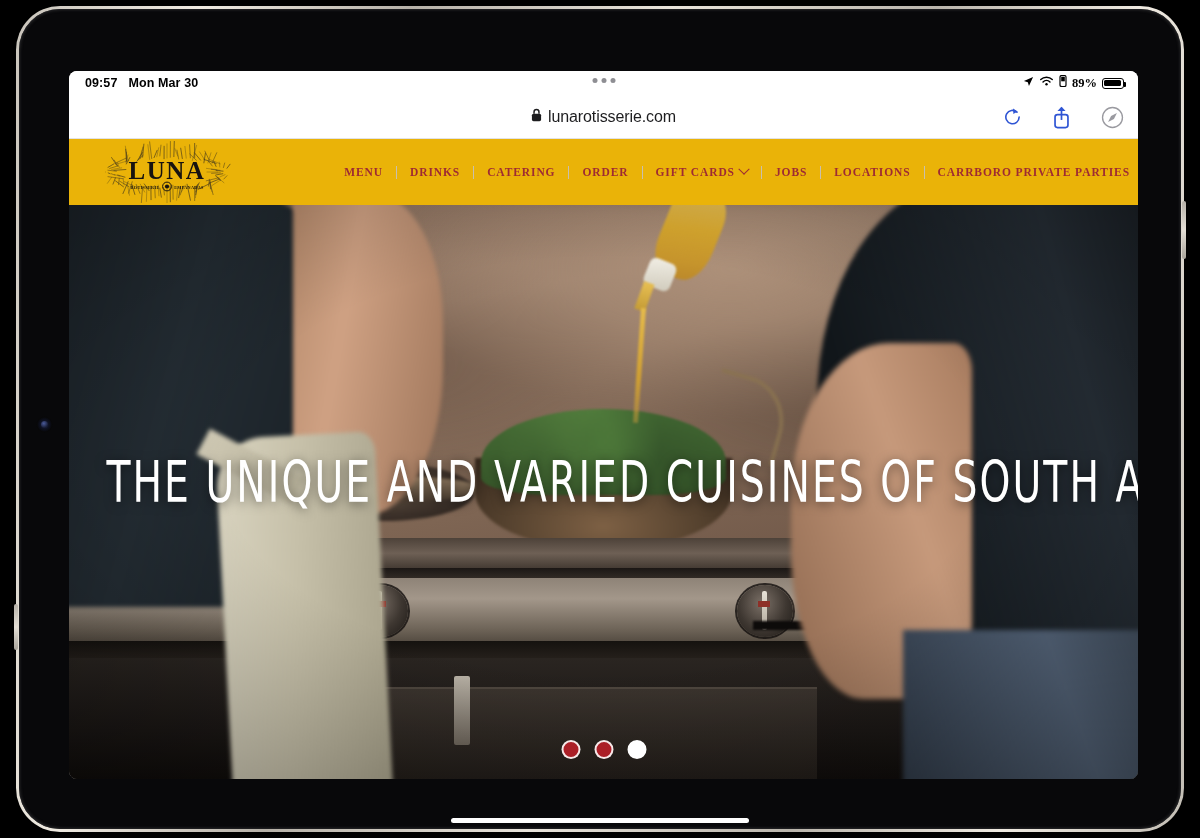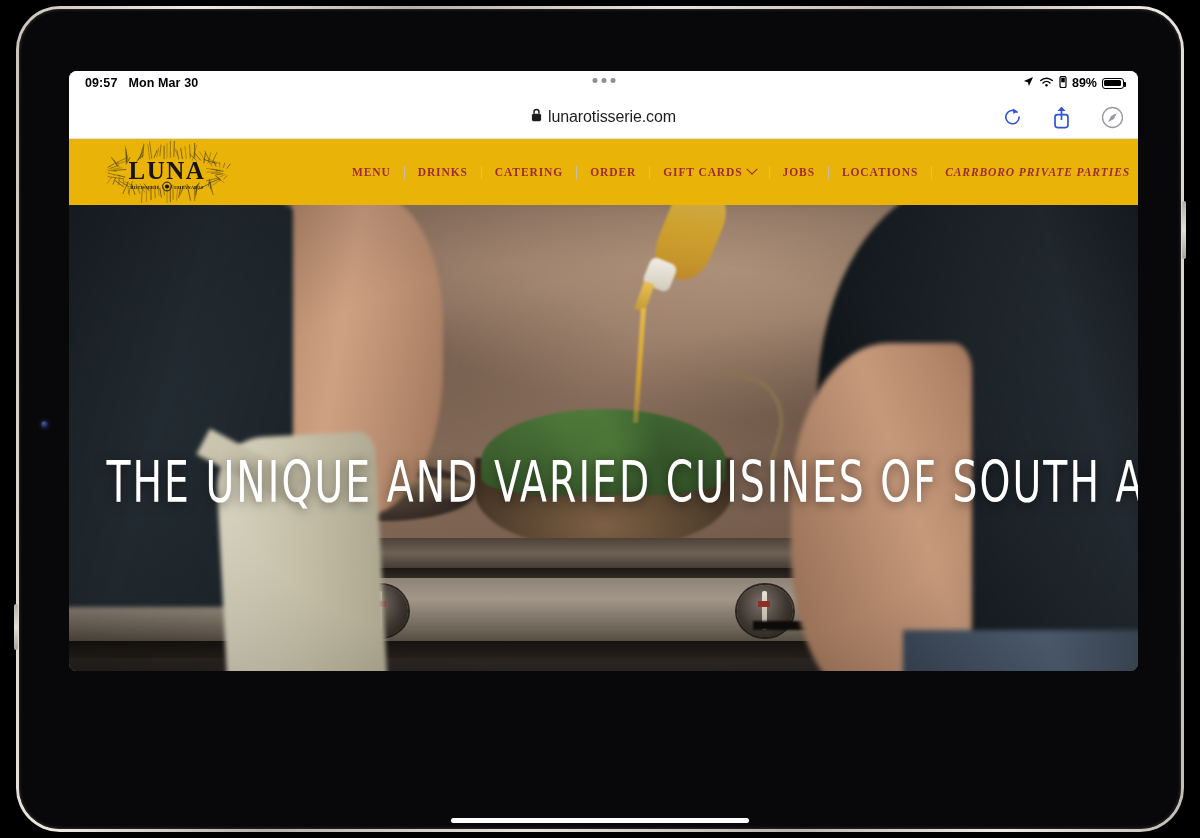--- a/index.html
+++ b/index.html
@@ -50,7 +50,7 @@
   #screen {
     position: absolute;
     left: 50px; top: 62px;
-    width: 1069px; height: 600px;
+    width: 1069px; height: 708px;
     border-radius: 8px;
     overflow: hidden;
     background: #fff;

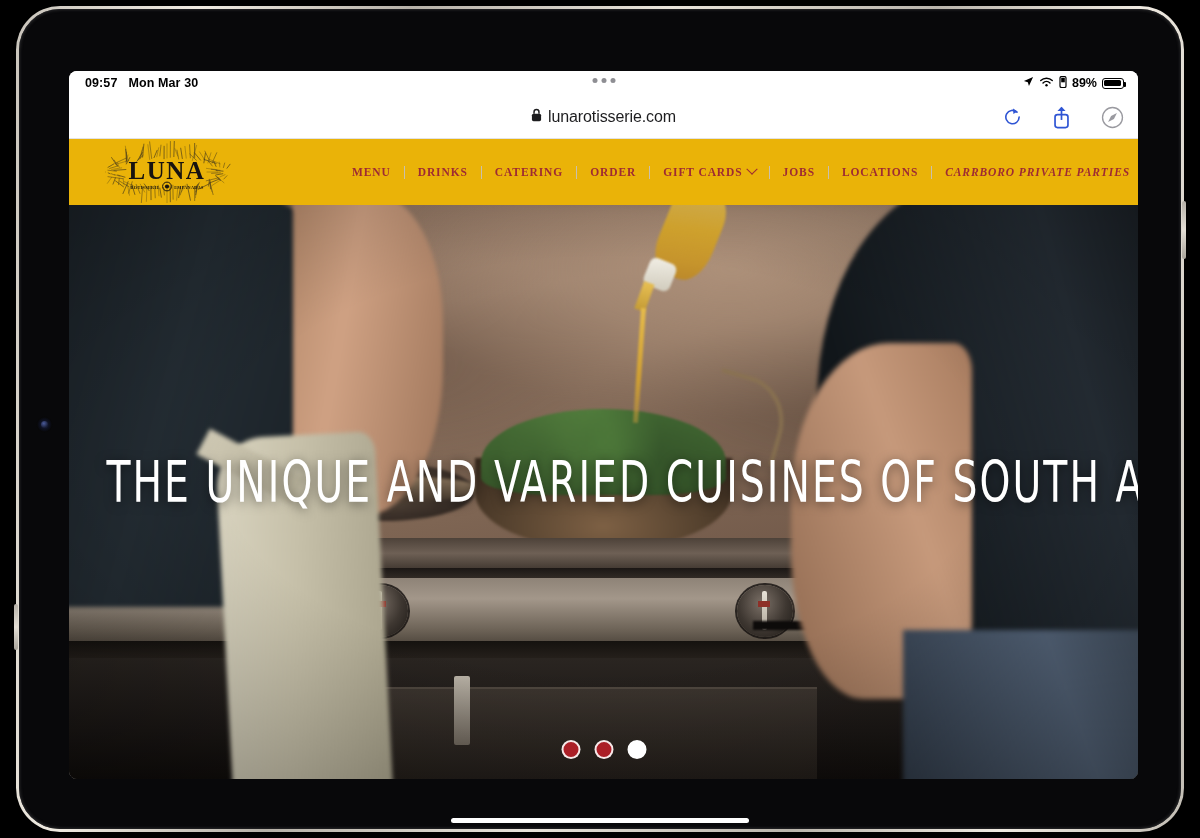--- a/index.html
+++ b/index.html
@@ -66,7 +66,7 @@
   }
   #status-left { display:flex; align-items:center; gap:11px; letter-spacing:.1px; }
   #status-right { position:absolute; right:14px; top:0; height:24px;
-                  display:flex; align-items:center; gap:5px; }
+                  display:flex; align-items:center; gap:5px;font-family:Liberation Serif, serif; }
   #multitask-dots { position:absolute; left:50%; top:7px; transform:translateX(-50%);
                     display:flex; gap:4px; }
   #multitask-dots i { width:5px; height:5px; border-radius:50%; background:#8e8e93; display:block; }

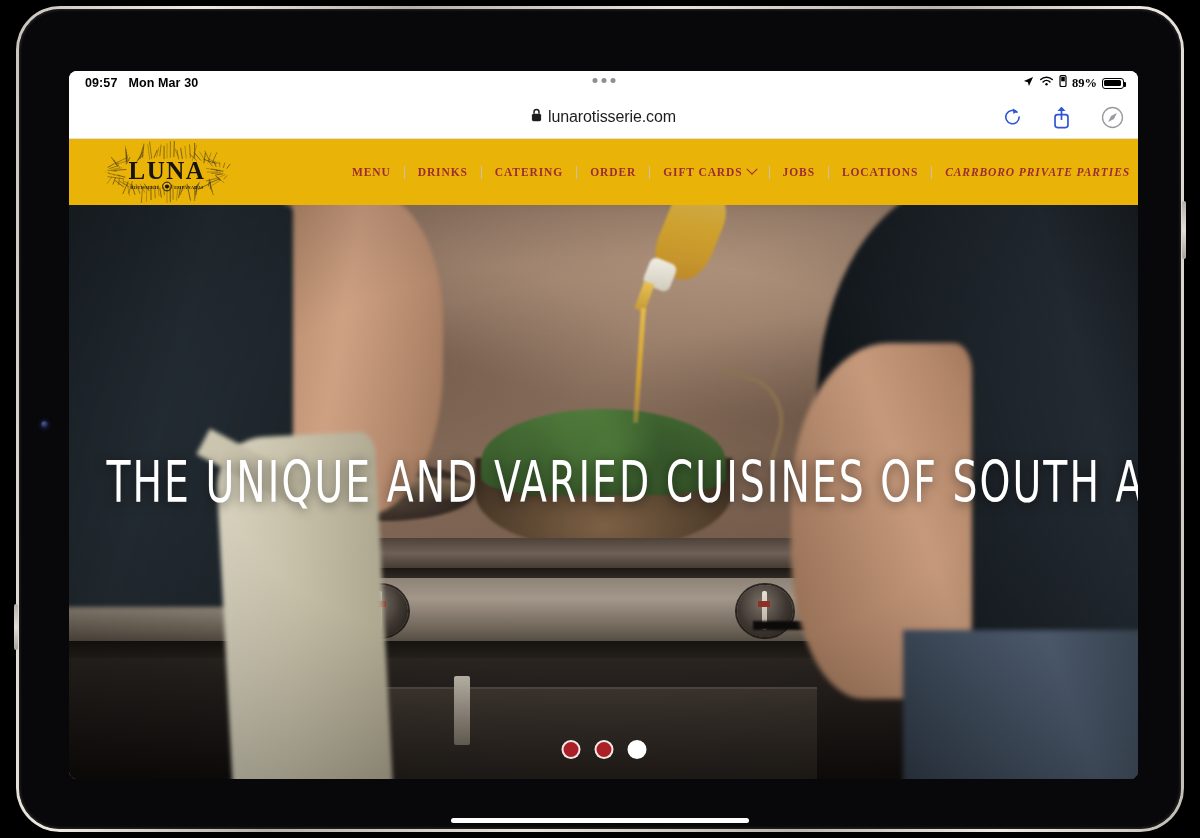--- a/index.html
+++ b/index.html
@@ -115,7 +115,7 @@
     display:flex; align-items:center; gap:5px;
   }
   .nav-item:first-child { padding-left:10px; }
-  .nav-item:last-child { border-right:none; padding-right:10px;font-style:italic; }
+  .nav-item:last-child { border-right:none; padding-right:10px; }
   .chev { display:inline-block; width:8px; height:8px; border-right:1.4px solid #9e2b33;
           border-bottom:1.4px solid #9e2b33; transform:rotate(45deg) translate(-2px,-2px); }
 

